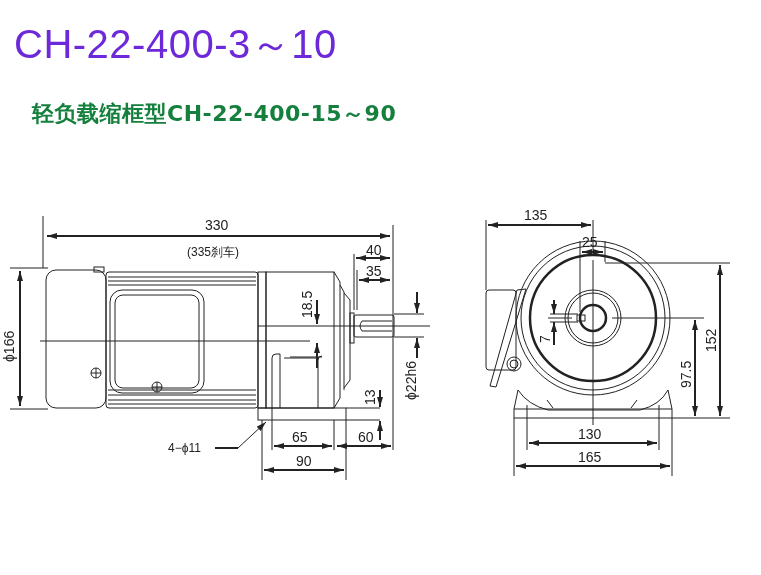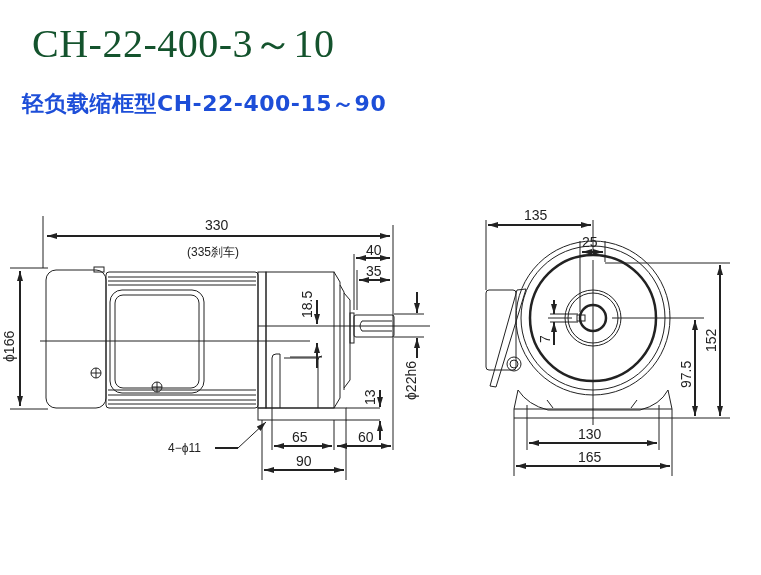--- a/index.html
+++ b/index.html
@@ -5,9 +5,9 @@
     html, body { margin: 0; padding: 0; background: #ffffff; }
     body { width: 761px; height: 575px; position: relative; overflow: hidden; font-family: "Liberation Sans", "DejaVu Sans", sans-serif; }
     .title-main {
-      position: absolute; left: 32px; top: 20px;
-      font-size: 40px; line-height: 48px; color: #14532d;
-      font-family: Liberation Serif, serif;
+      position: absolute; left: 14px; top: 20px;
+      font-size: 40px; line-height: 48px; color: #6d28d9;
+      font-family: Liberation Sans, sans-serif;
       letter-spacing: 0.5px; margin: 0; font-weight: normal;
     }
     .title-sub {

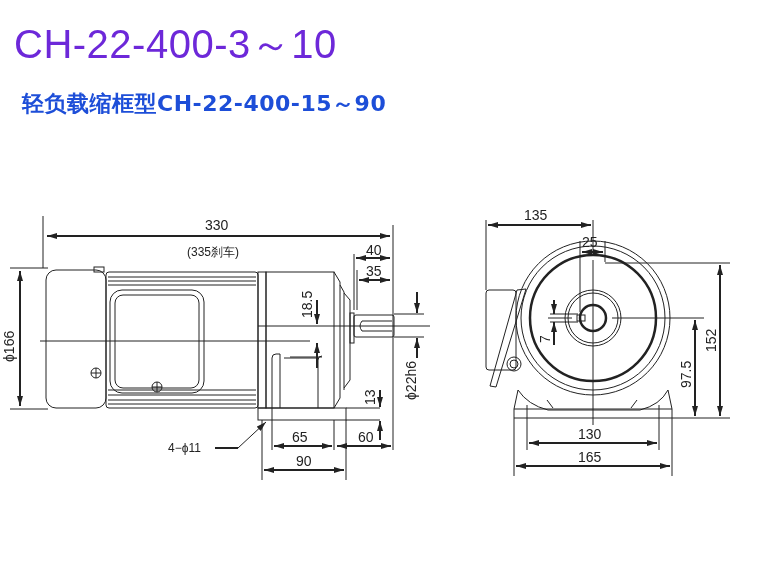--- a/index.html
+++ b/index.html
@@ -12,9 +12,9 @@
     }
     .title-sub {
       position: absolute; left: 16px; top: 84px;
-      font-size: 22px; line-height: 28px; color: #1d4ed8; font-weight: bold;
+      font-size: 22px; line-height: 28px; color: #15803d; font-weight: bold;
       font-family: "DejaVu Sans", "Liberation Sans", sans-serif;
-      margin: 6px; letter-spacing: 0.5px;
+      margin: 16px; letter-spacing: 0.5px;
     }
     svg.drawing { position: absolute; left: 0; top: 0; }
     svg text { font-family: "Liberation Sans", "DejaVu Sans", sans-serif; fill: #222; }

